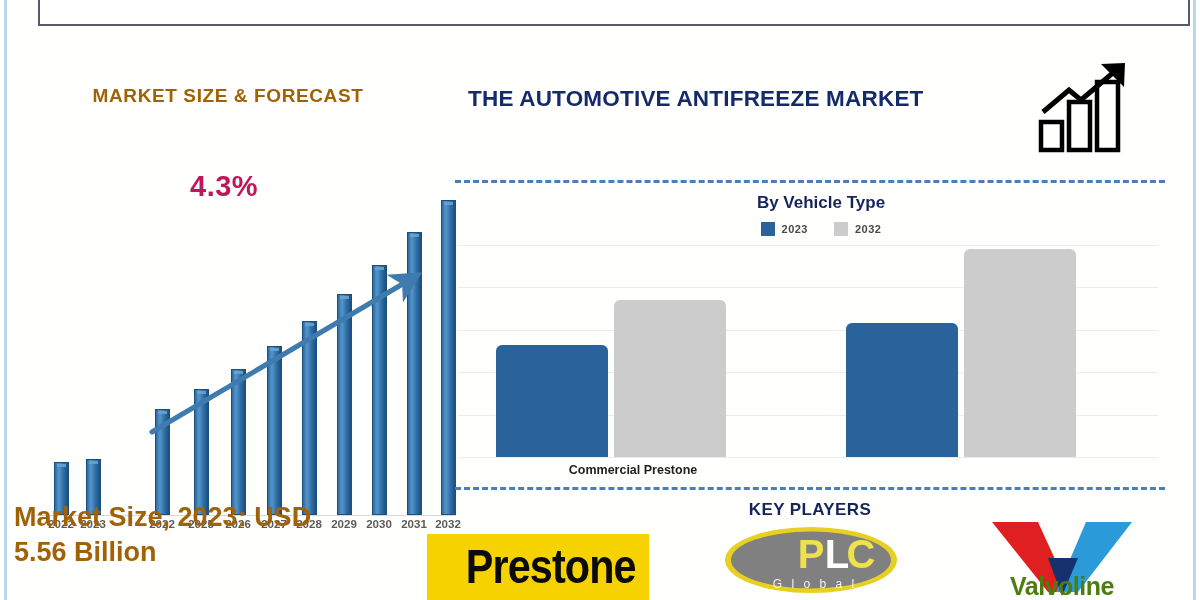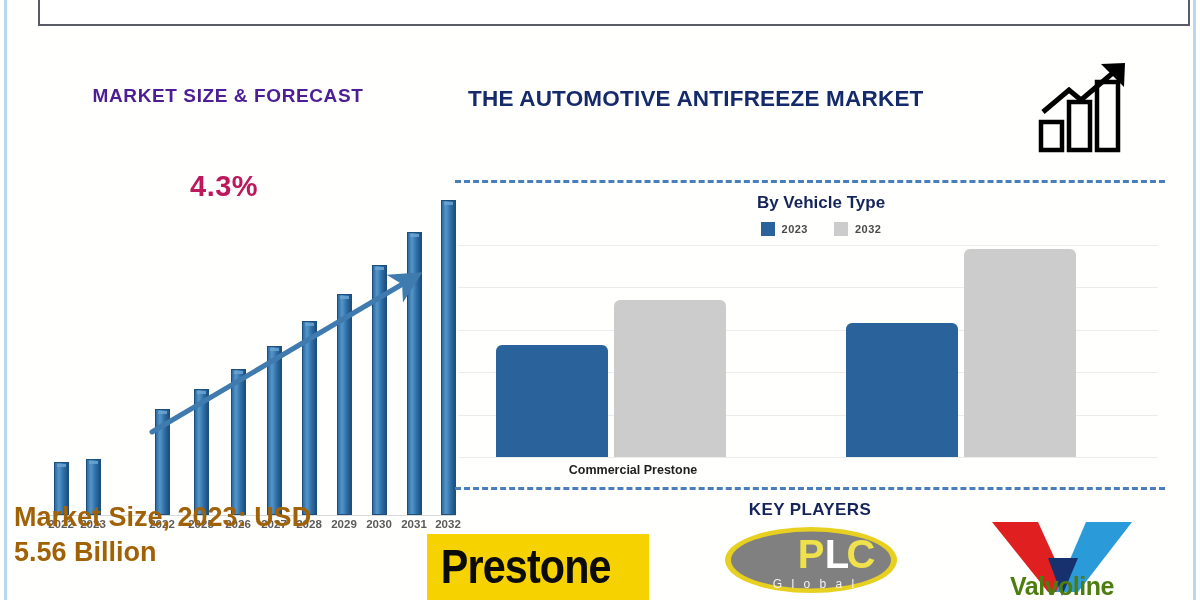--- a/index.html
+++ b/index.html
@@ -34,7 +34,7 @@
   #left-panel{position:absolute;left:8px;top:60px;width:440px;height:430px;}
   #ms-heading{
     position:absolute;left:0;top:25px;width:440px;text-align:center;
-    font-size:19px;font-weight:bold;color:#4c1d95;letter-spacing:.6px;
+    font-size:19px;font-weight:bold;color:#a16207;letter-spacing:.6px;
   }
   #cagr-badge{
     position:absolute;left:182px;top:110px;

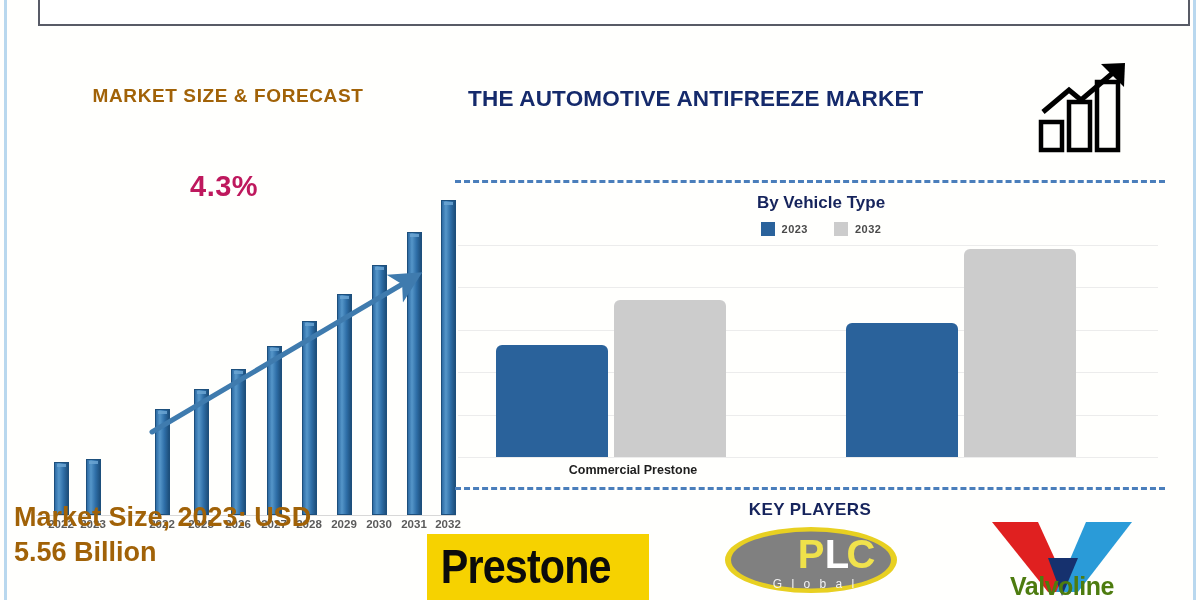--- a/index.html
+++ b/index.html
@@ -113,7 +113,7 @@
   
   #logo-prestone{
     position:absolute;left:427px;top:534px;width:222px;height:66px;
-    background:#f6d200;display:flex;align-items:center;justify-content:flex-start;
+    background:#f6d200;display:flex;align-items:center;justify-content:flex-end;
     overflow:hidden;
   }
   #logo-prestone .txt{

